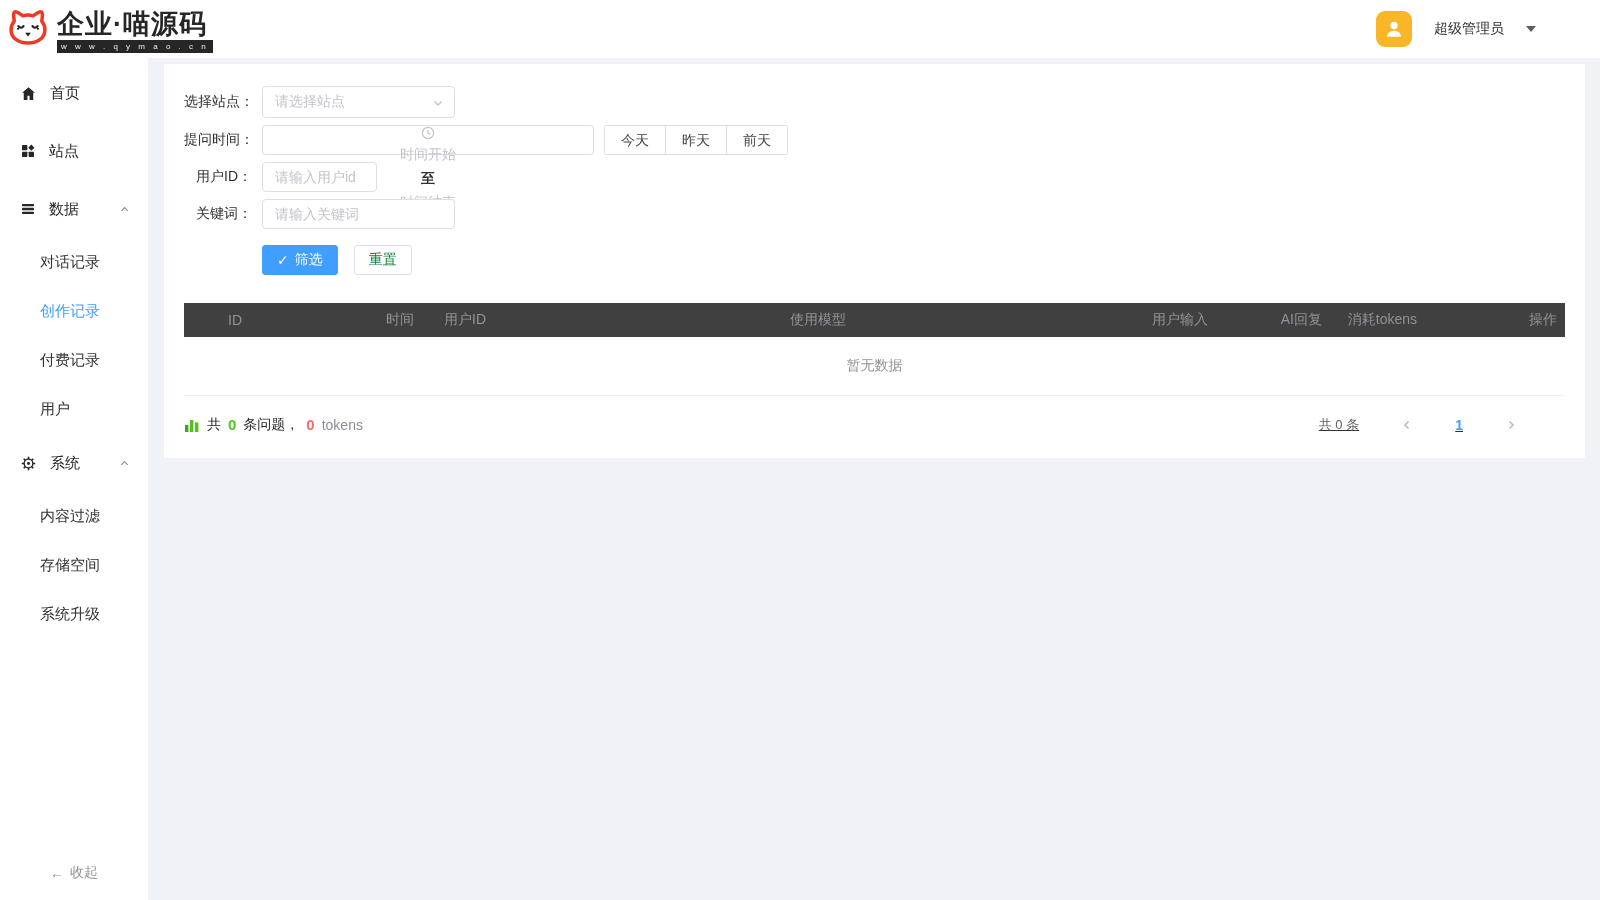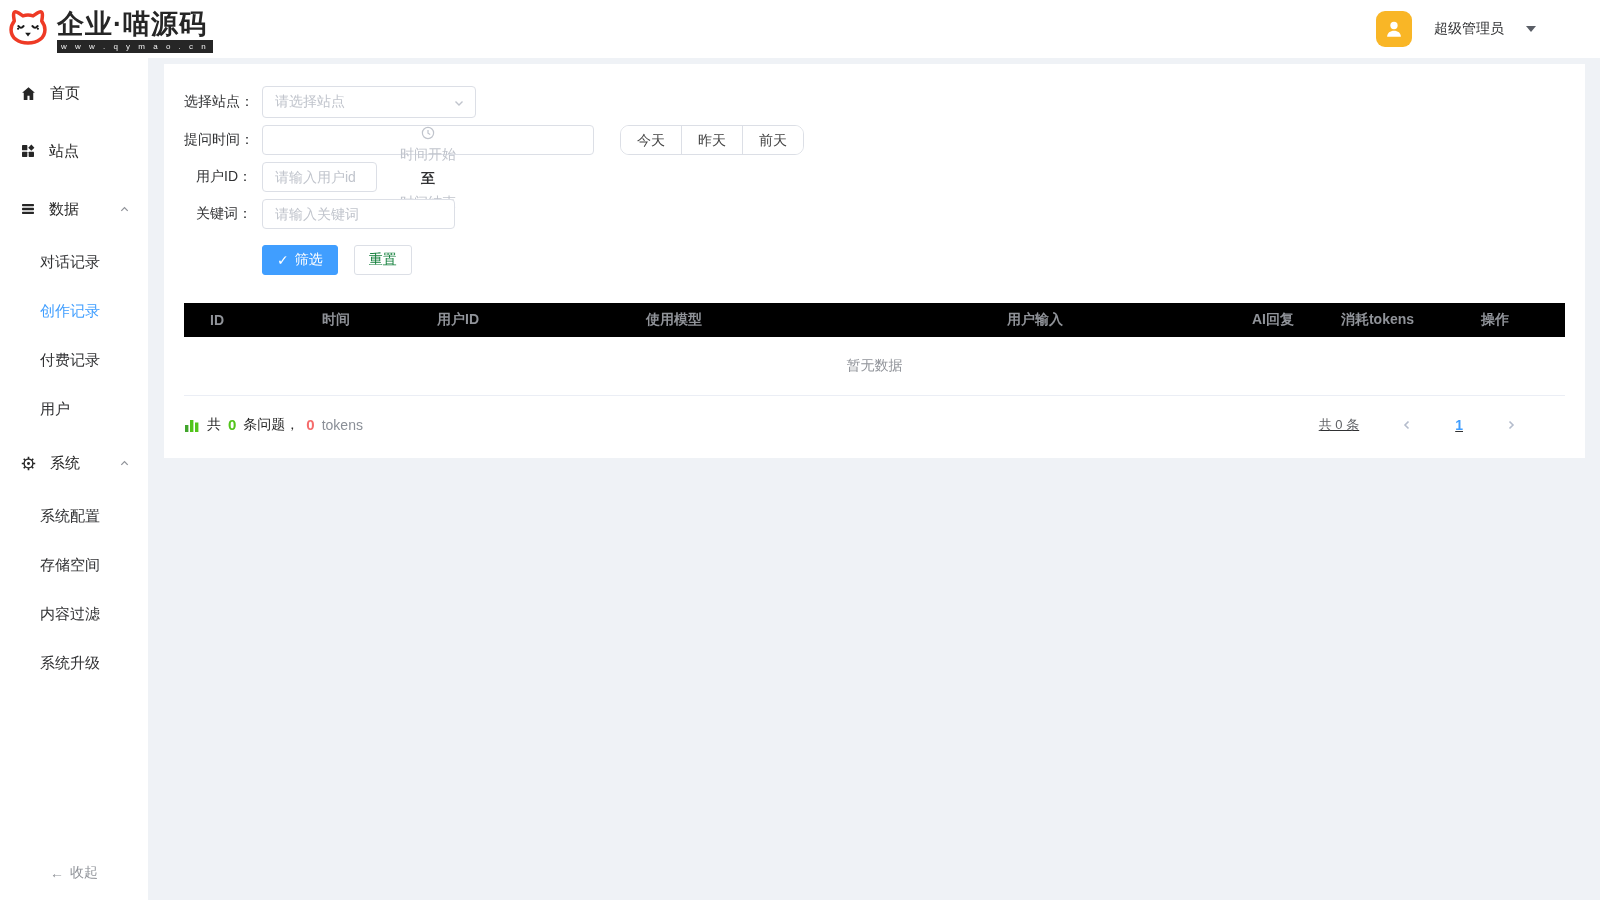--- a/index.html
+++ b/index.html
@@ -63,7 +63,7 @@
     border:1px solid #dcdfe6; border-radius:4px; background:#fff;
     height:30px; display:flex; align-items:center; font-size:14px;
   }
-  .select-box { width:214px; height:32px; position:relative; cursor:pointer; padding:0 30px 0 12px; }
+  .select-box { width:193px; height:32px; position:relative; cursor:pointer; padding:0 30px 0 12px; }
   .placeholder { color:#c0c4cc; }
   .select-caret { position:absolute; right:10px; top:10px; }
   .date-box { width:332px; padding:0 10px; gap:6px;flex-direction:column; }

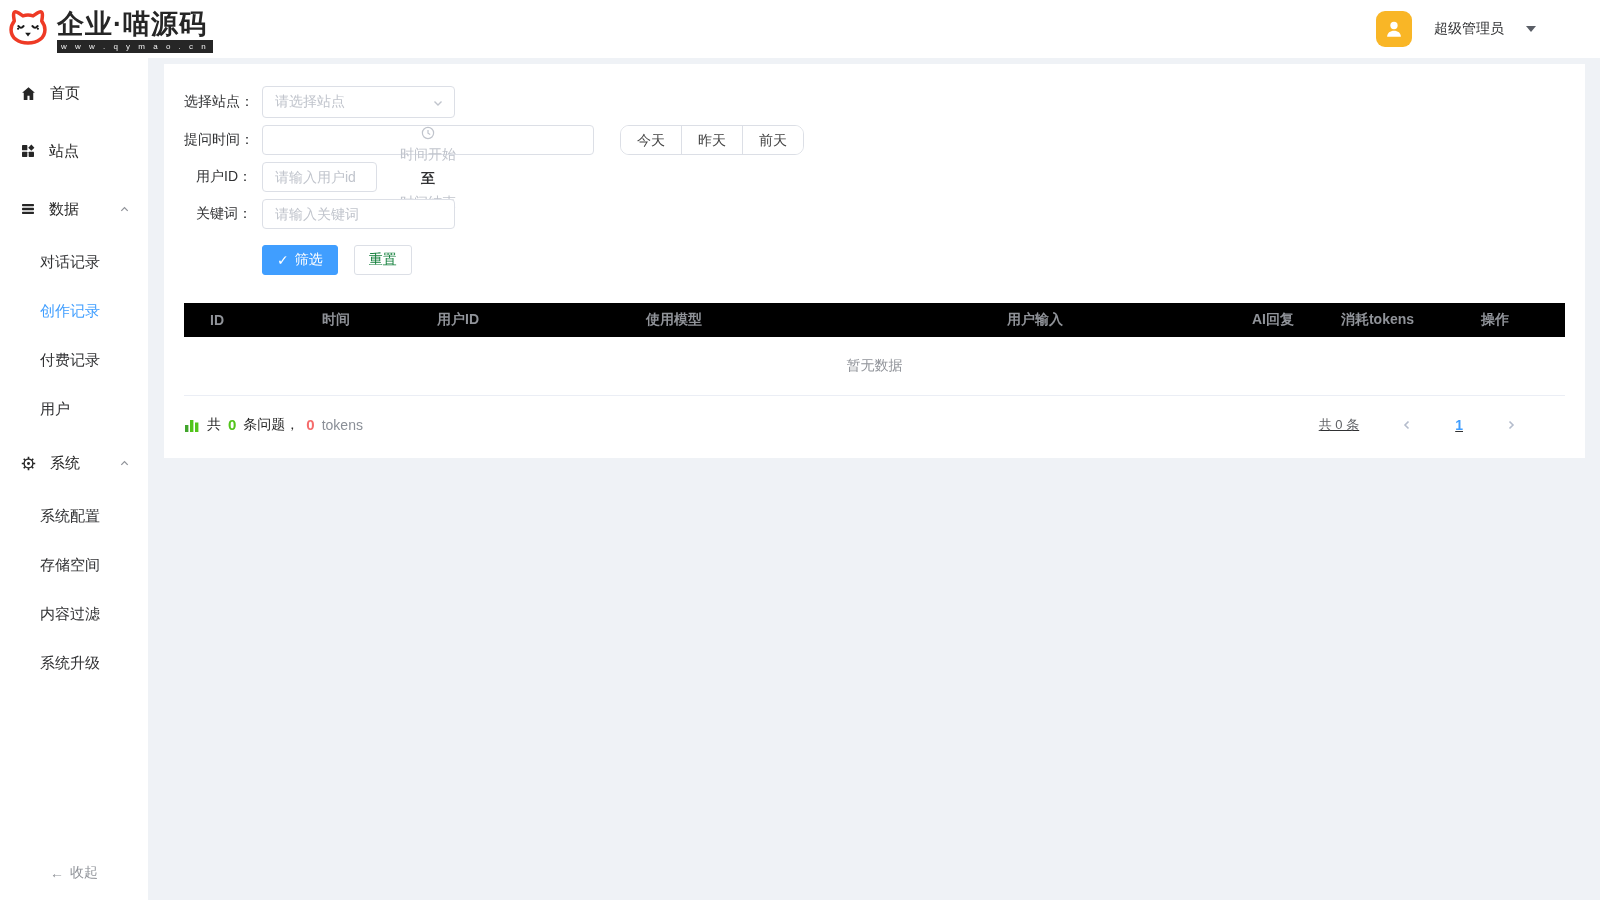--- a/index.html
+++ b/index.html
@@ -70,7 +70,7 @@
   .date-box .dinput { flex:1; text-align:center; color:#c0c4cc; }
   .date-sep { color:#303133; font-weight:700; }
   .quick-group {
-    display:flex; margin-left:26px; border:1px solid #dcdfe6; border-radius:9px;
+    display:flex; margin-left:10px; border:1px solid #dcdfe6; border-radius:2px;
     overflow:hidden; height:30px;
   }
   .quick-btn {

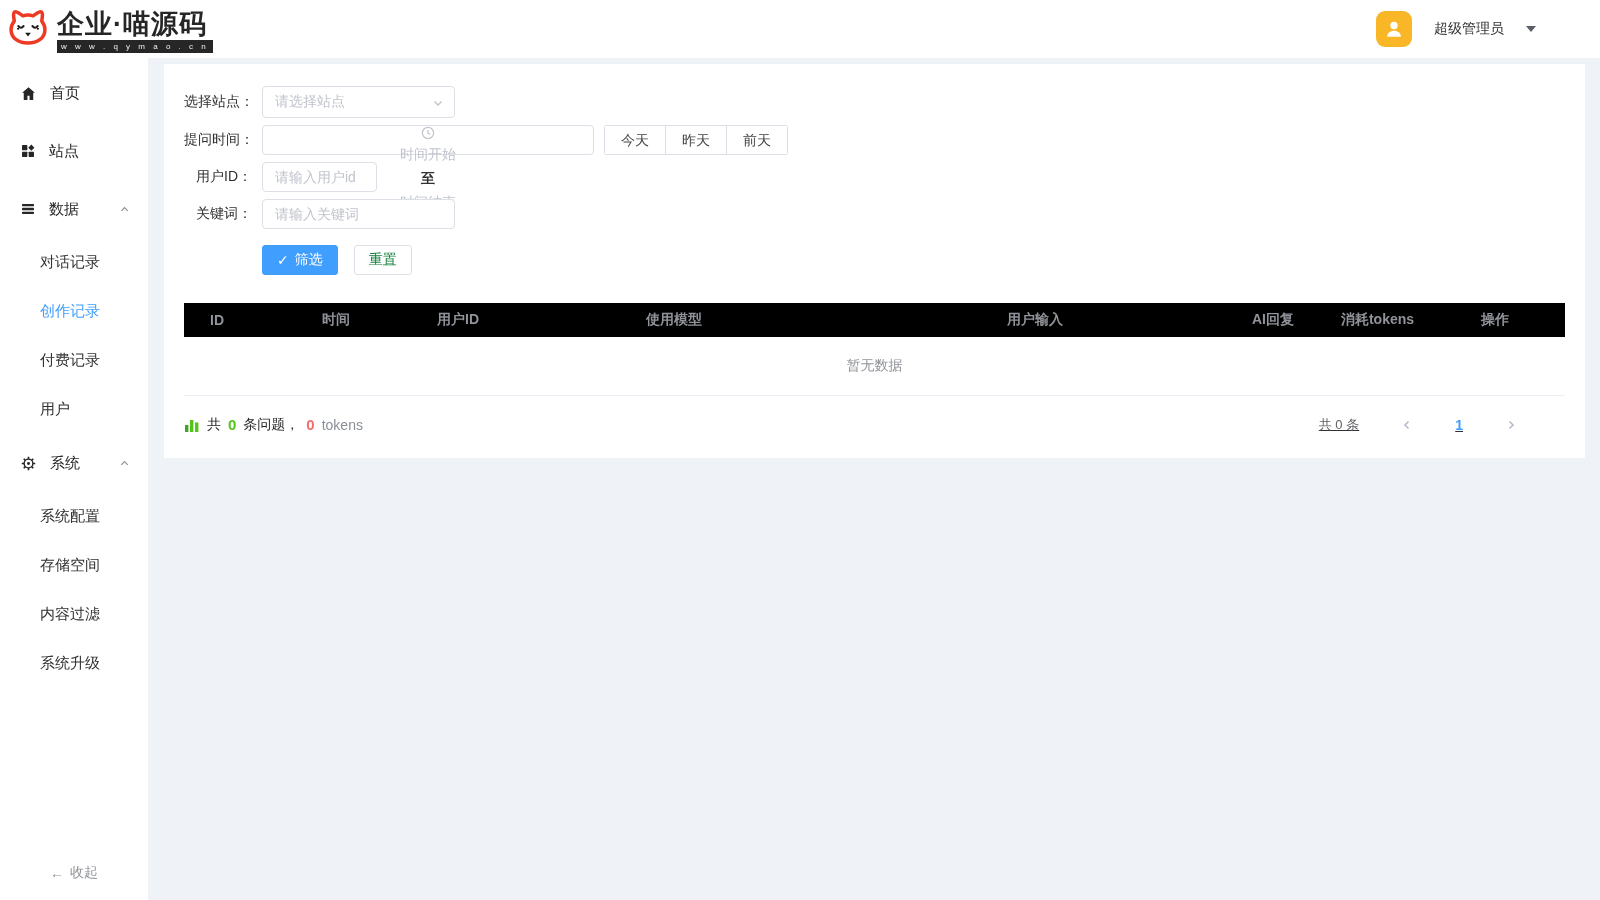--- a/index.html
+++ b/index.html
@@ -102,8 +102,8 @@
   
   table { width:100%; border-collapse:collapse; table-layout:fixed; margin-top:28px; }
   thead th {
-    background:#000000; height:34px; text-align:center; padding:0 8px;
-    font-size:14px; color:#909399; font-weight:700; white-space:nowrap; overflow:hidden;
+    background:#404040; height:34px; text-align:right; padding:0 8px;
+    font-size:14px; color:#909399; font-weight:400; white-space:nowrap; overflow:hidden;
   }
   tbody td {
     height:58px; text-align:center; color:#909399; font-size:14px;

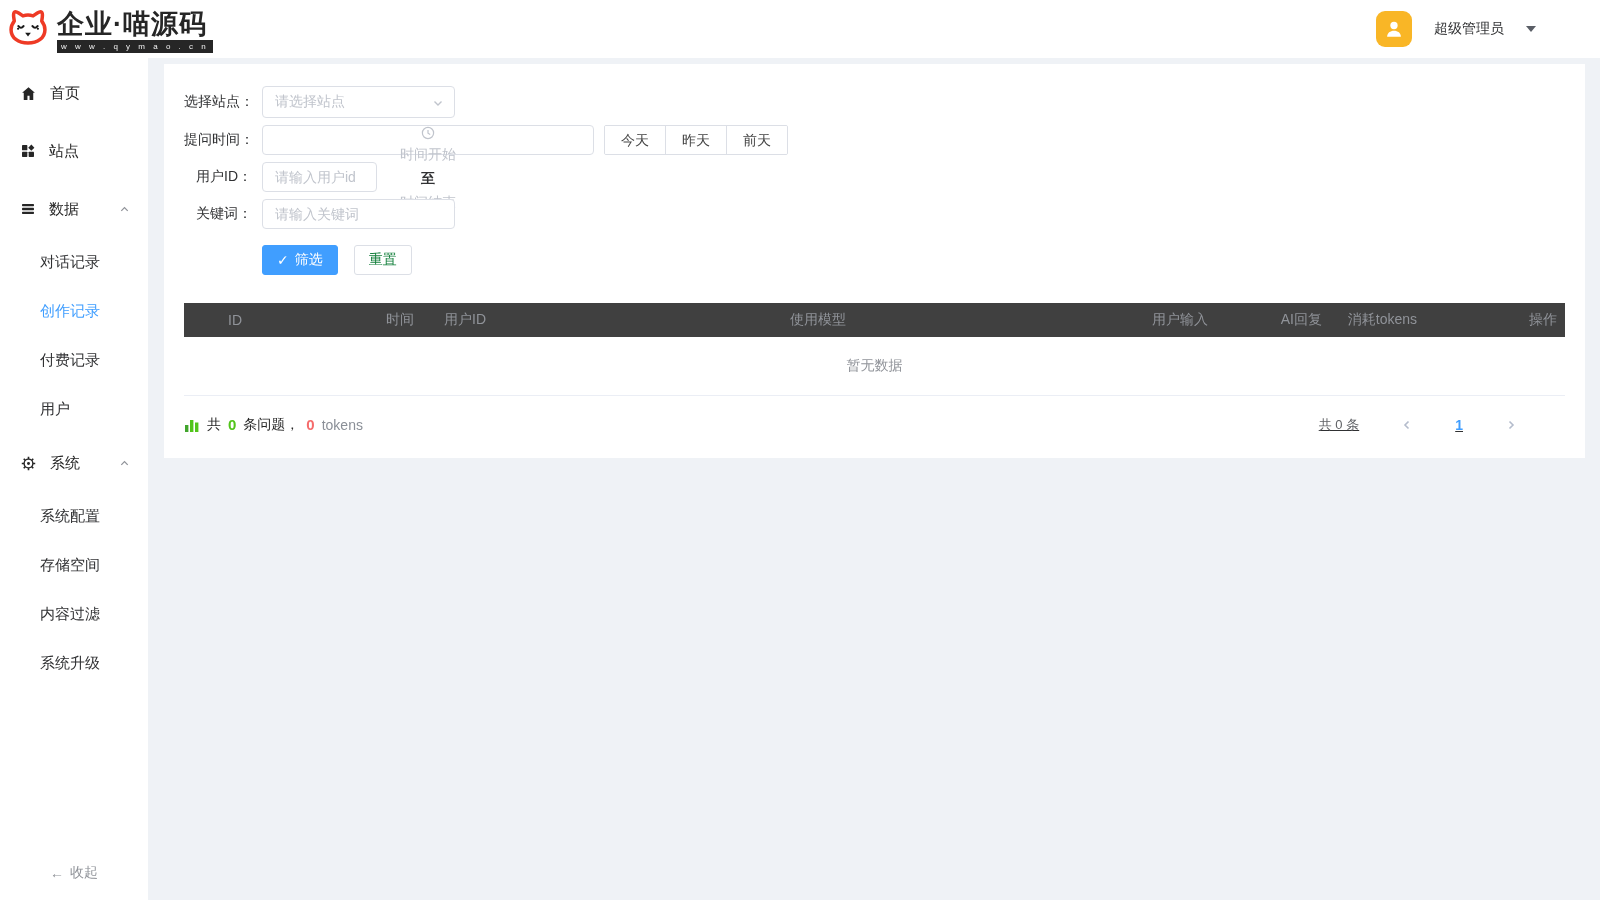--- a/index.html
+++ b/index.html
@@ -228,9 +228,6 @@
       </span>
     </div>
     <div class="sub-item">
-      <span>系统配置</span>
-    </div>
-    <div class="sub-item">
       <span>存储空间</span>
     </div>
     <div class="sub-item">

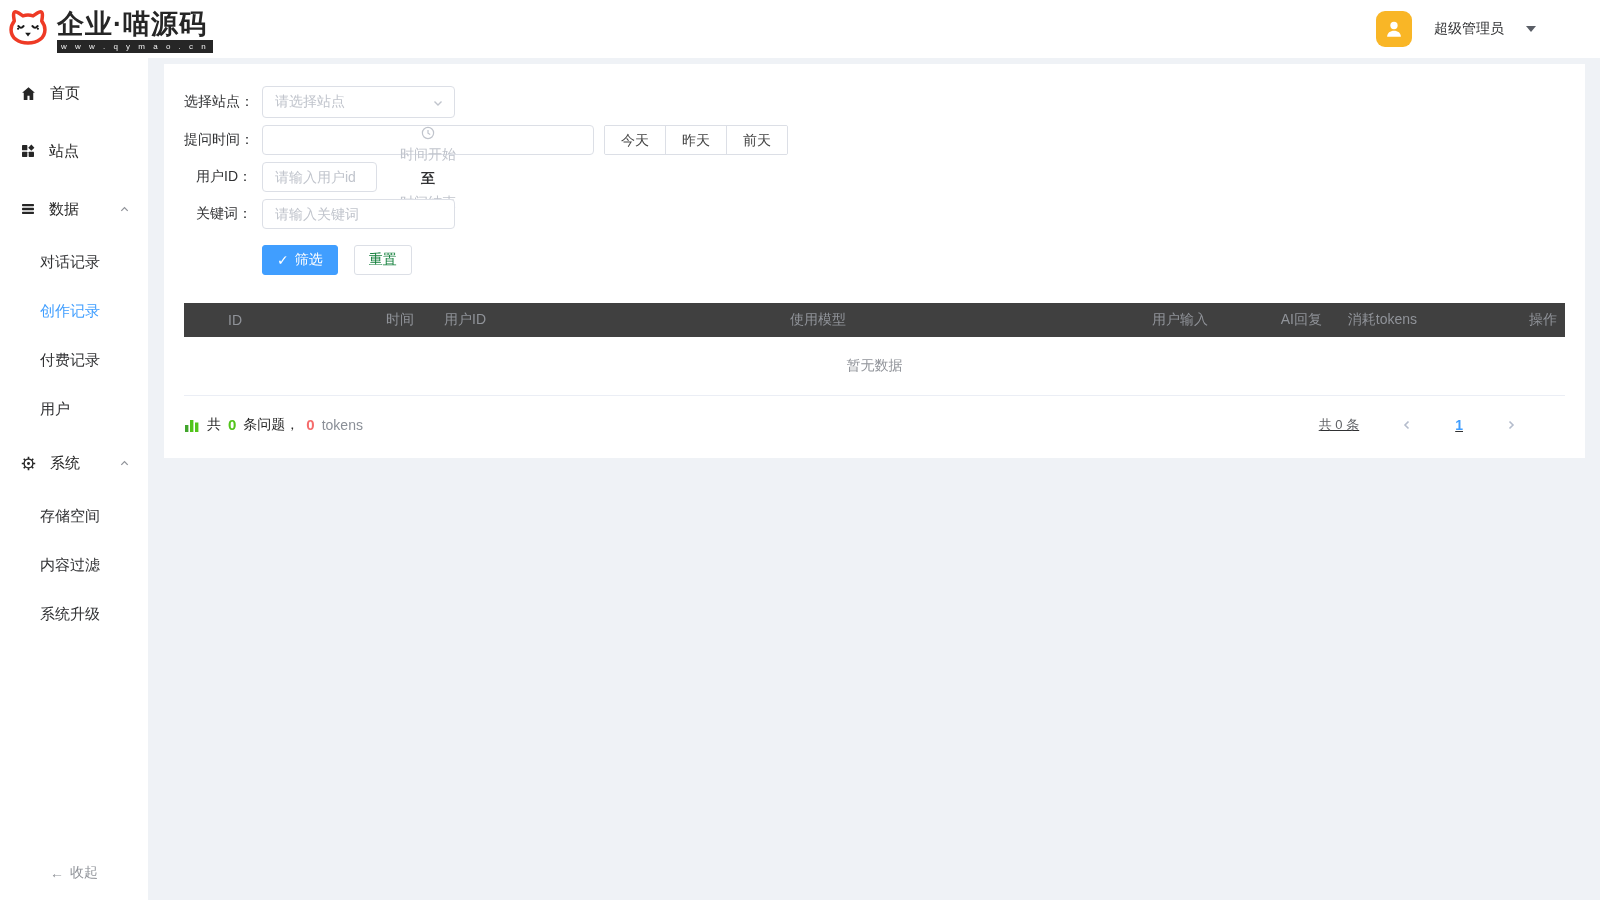--- a/index.html
+++ b/index.html
@@ -228,10 +228,10 @@
       </span>
     </div>
     <div class="sub-item">
+      <span>内容过滤</span>
+    </div>
+    <div class="sub-item">
       <span>存储空间</span>
-    </div>
-    <div class="sub-item">
-      <span>内容过滤</span>
     </div>
     <div class="sub-item">
       <span>系统升级</span>

